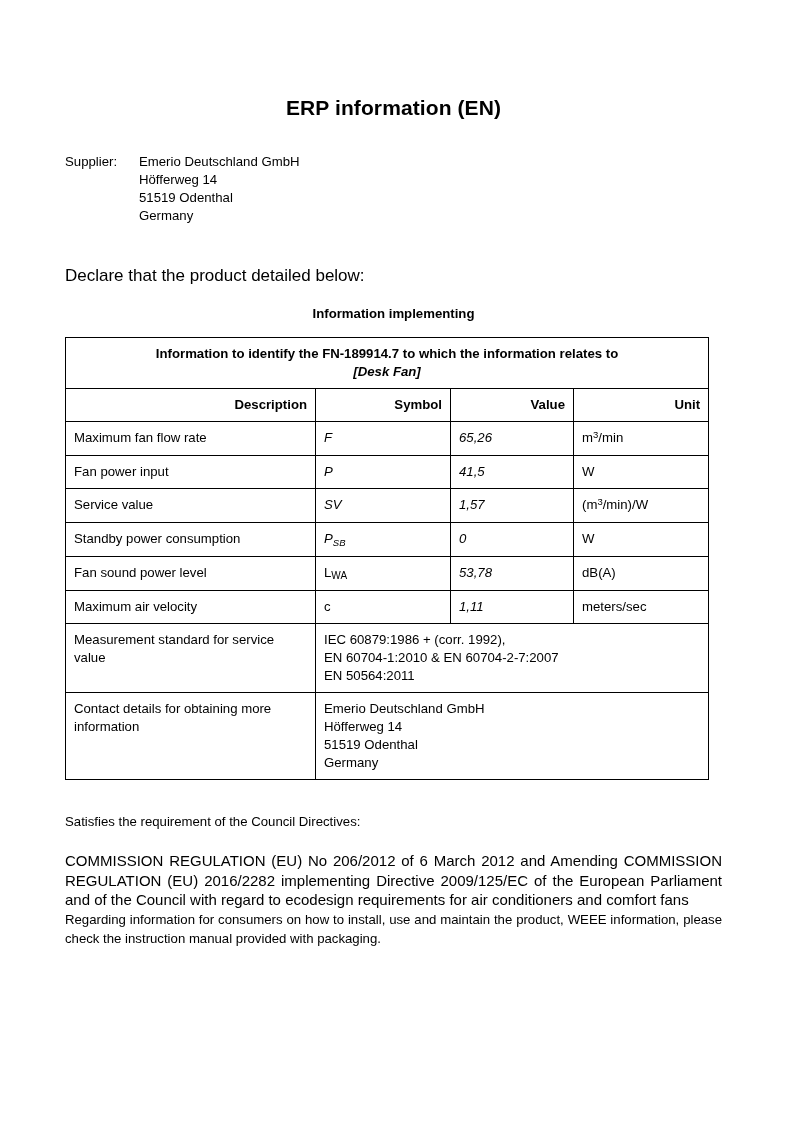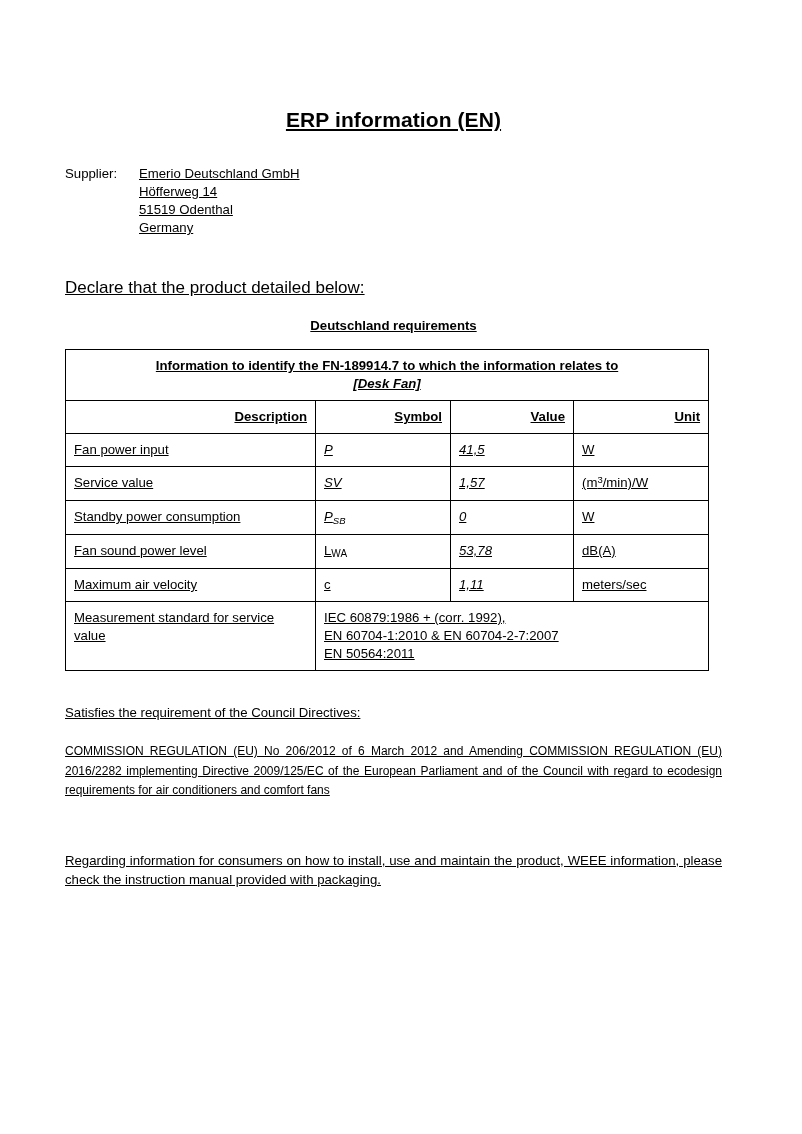--- a/index.html
+++ b/index.html
@@ -25,9 +25,8 @@
   .content {
     position: absolute;
     left: 65px;
-    top: 12px;
+    top: 0;
     width: 657px;
-    text-decoration: underline;
   }
 
   

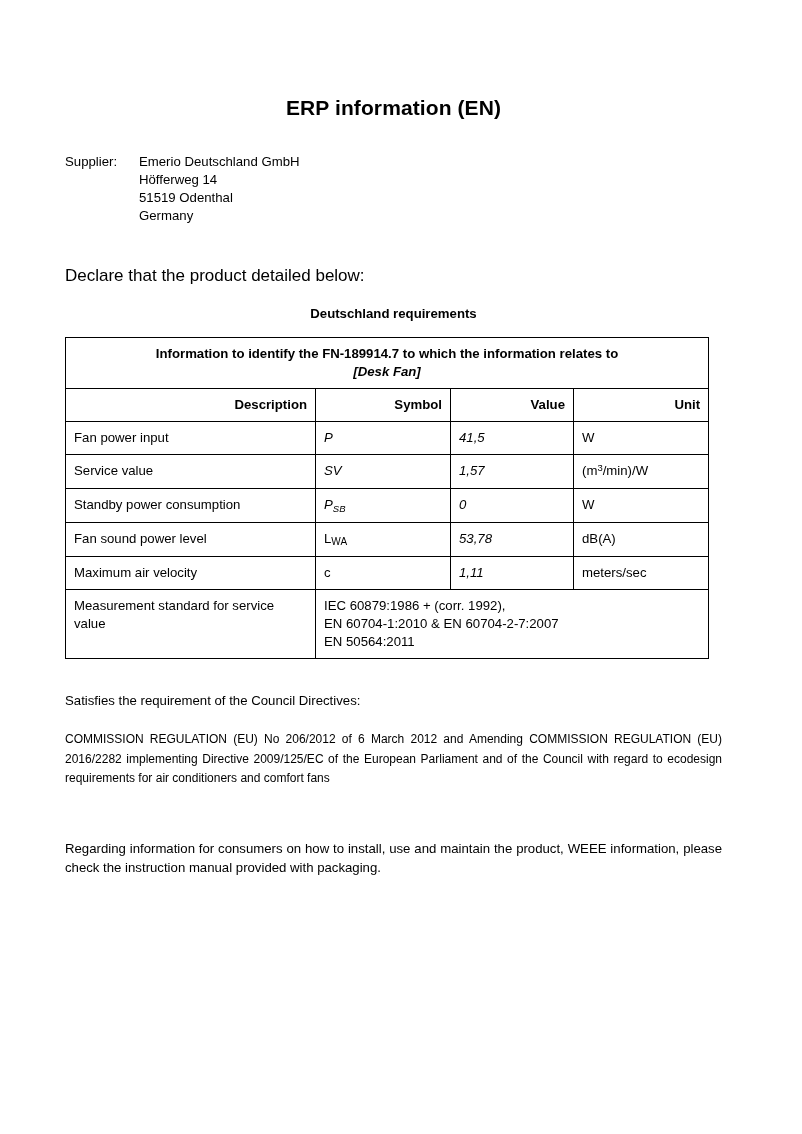--- a/index.html
+++ b/index.html
@@ -192,7 +192,7 @@
 
     <div class="declare-line">Declare that the product detailed below:</div>
 
-    <div class="info-req-heading">Deutschland requirements</div>
+    <div class="info-req-heading">Information implementing</div>
 
     <table class="erp">
       <colgroup>

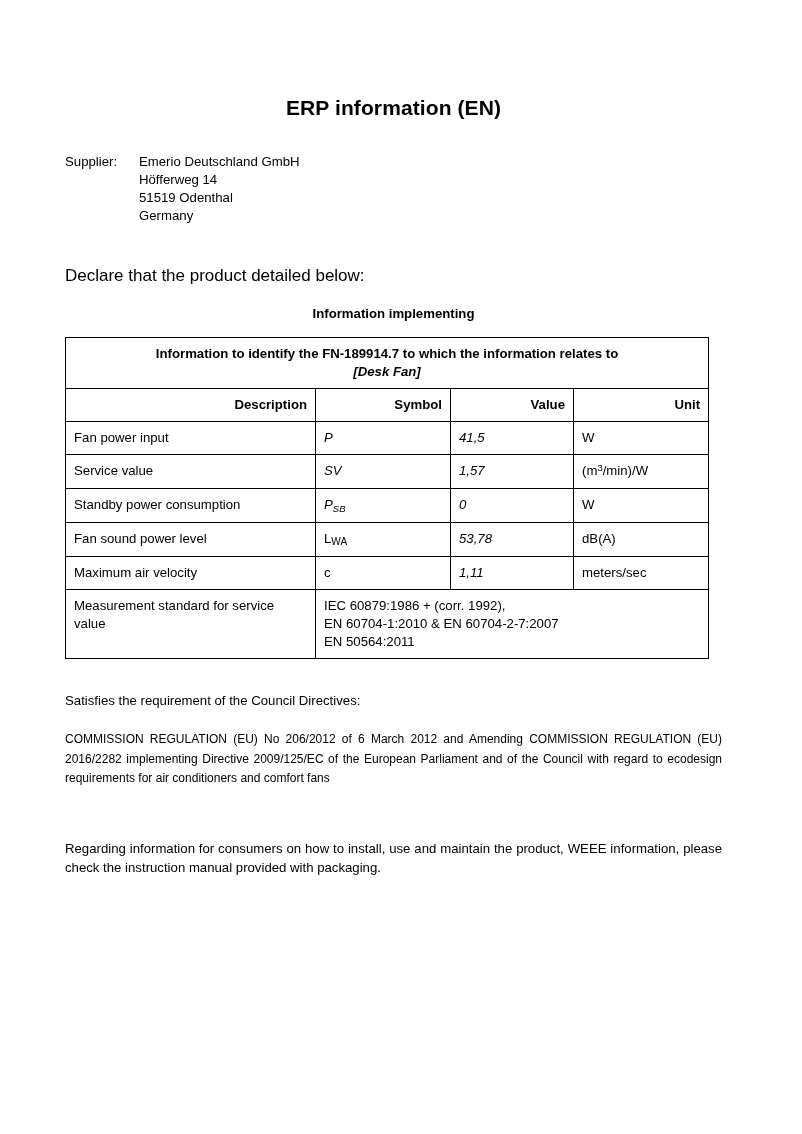--- a/index.html
+++ b/index.html
@@ -215,6 +215,12 @@
           <td class="head">Unit</td>
         </tr>
 
+        <tr>
+          <td>Maximum fan flow rate</td>
+          <td class="sym"><span>F</span></td>
+          <td class="val">65,26</td>
+          <td class="unit"><span>m</span><sup>3</sup><span>/min</span></td>
+        </tr>
 
         <tr>
           <td>Fan power input</td>

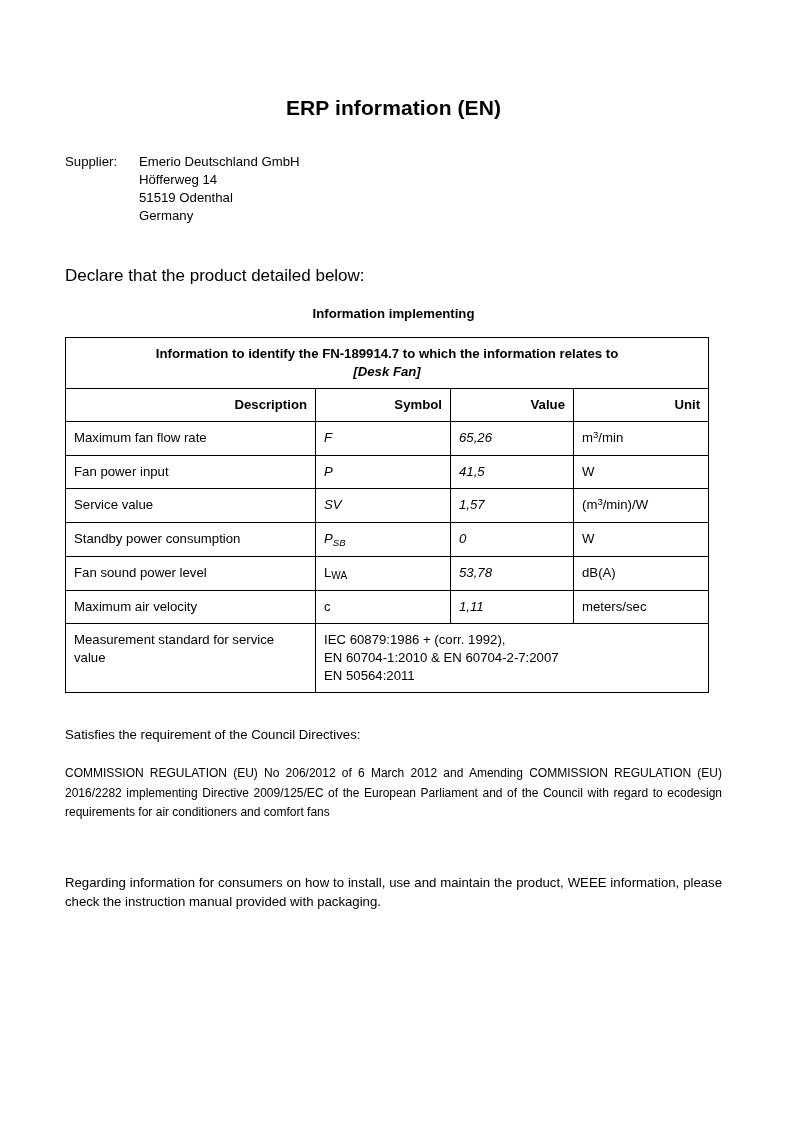--- a/index.html
+++ b/index.html
@@ -266,6 +266,15 @@
           </td>
         </tr>
 
+        <tr>
+          <td class="tall-desc">Contact details for obtaining more information</td>
+          <td class="addr-cell" colspan="3">
+            <div>Emerio Deutschland GmbH</div>
+            <div>Höfferweg 14</div>
+            <div>51519 Odenthal</div>
+            <div>Germany</div>
+          </td>
+        </tr>
       </tbody>
     </table>
 

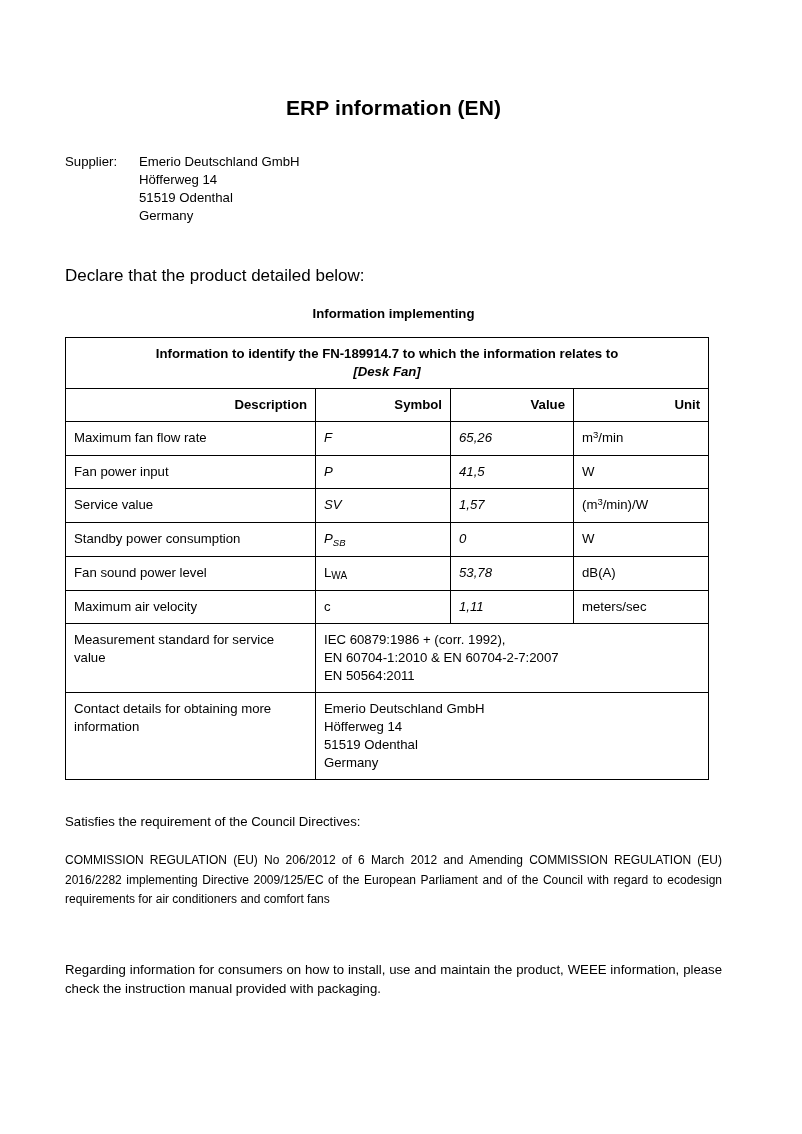--- a/index.html
+++ b/index.html
@@ -161,7 +161,7 @@
   }
   .para-justify {
     margin-top: 20px;
-    font-size: 12px;
+    font-size: 15px;
     line-height: 19.5px;
     text-align: justify;
   }

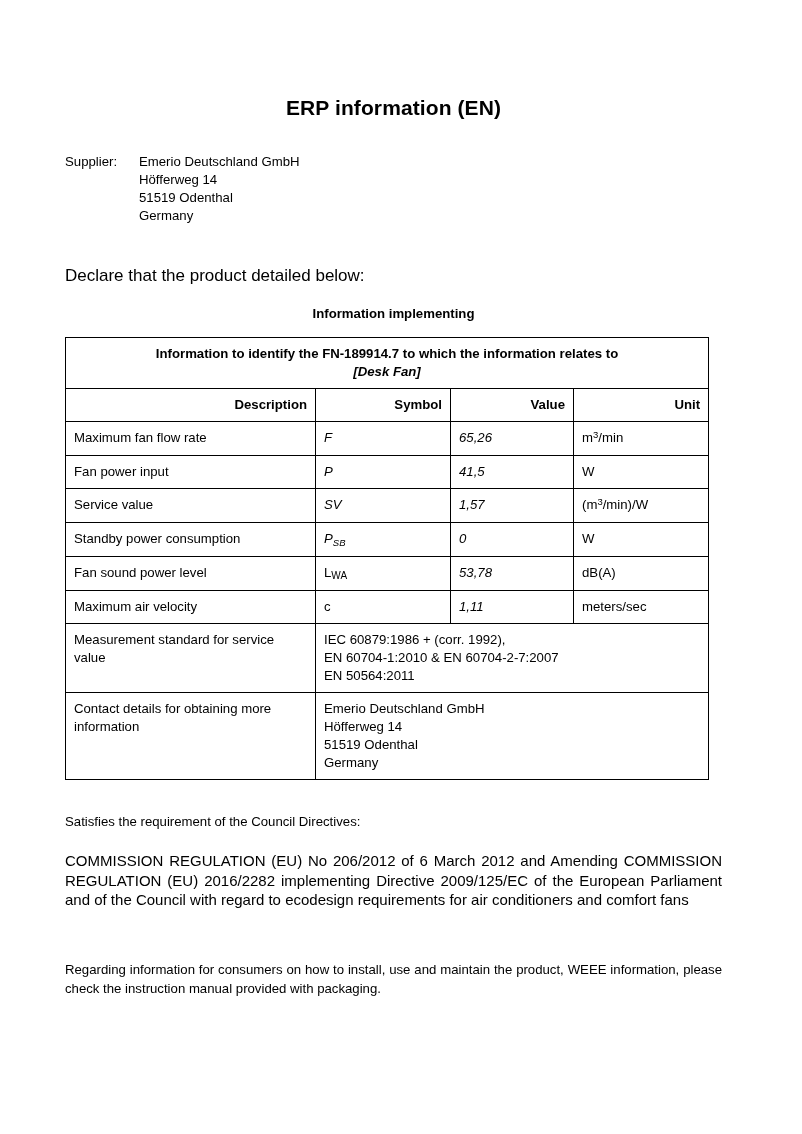--- a/index.html
+++ b/index.html
@@ -166,7 +166,6 @@
     text-align: justify;
   }
   .para-last {
-    margin-top: 50px;
     font-size: 13.2px;
     line-height: 19.5px;
     text-align: justify;

